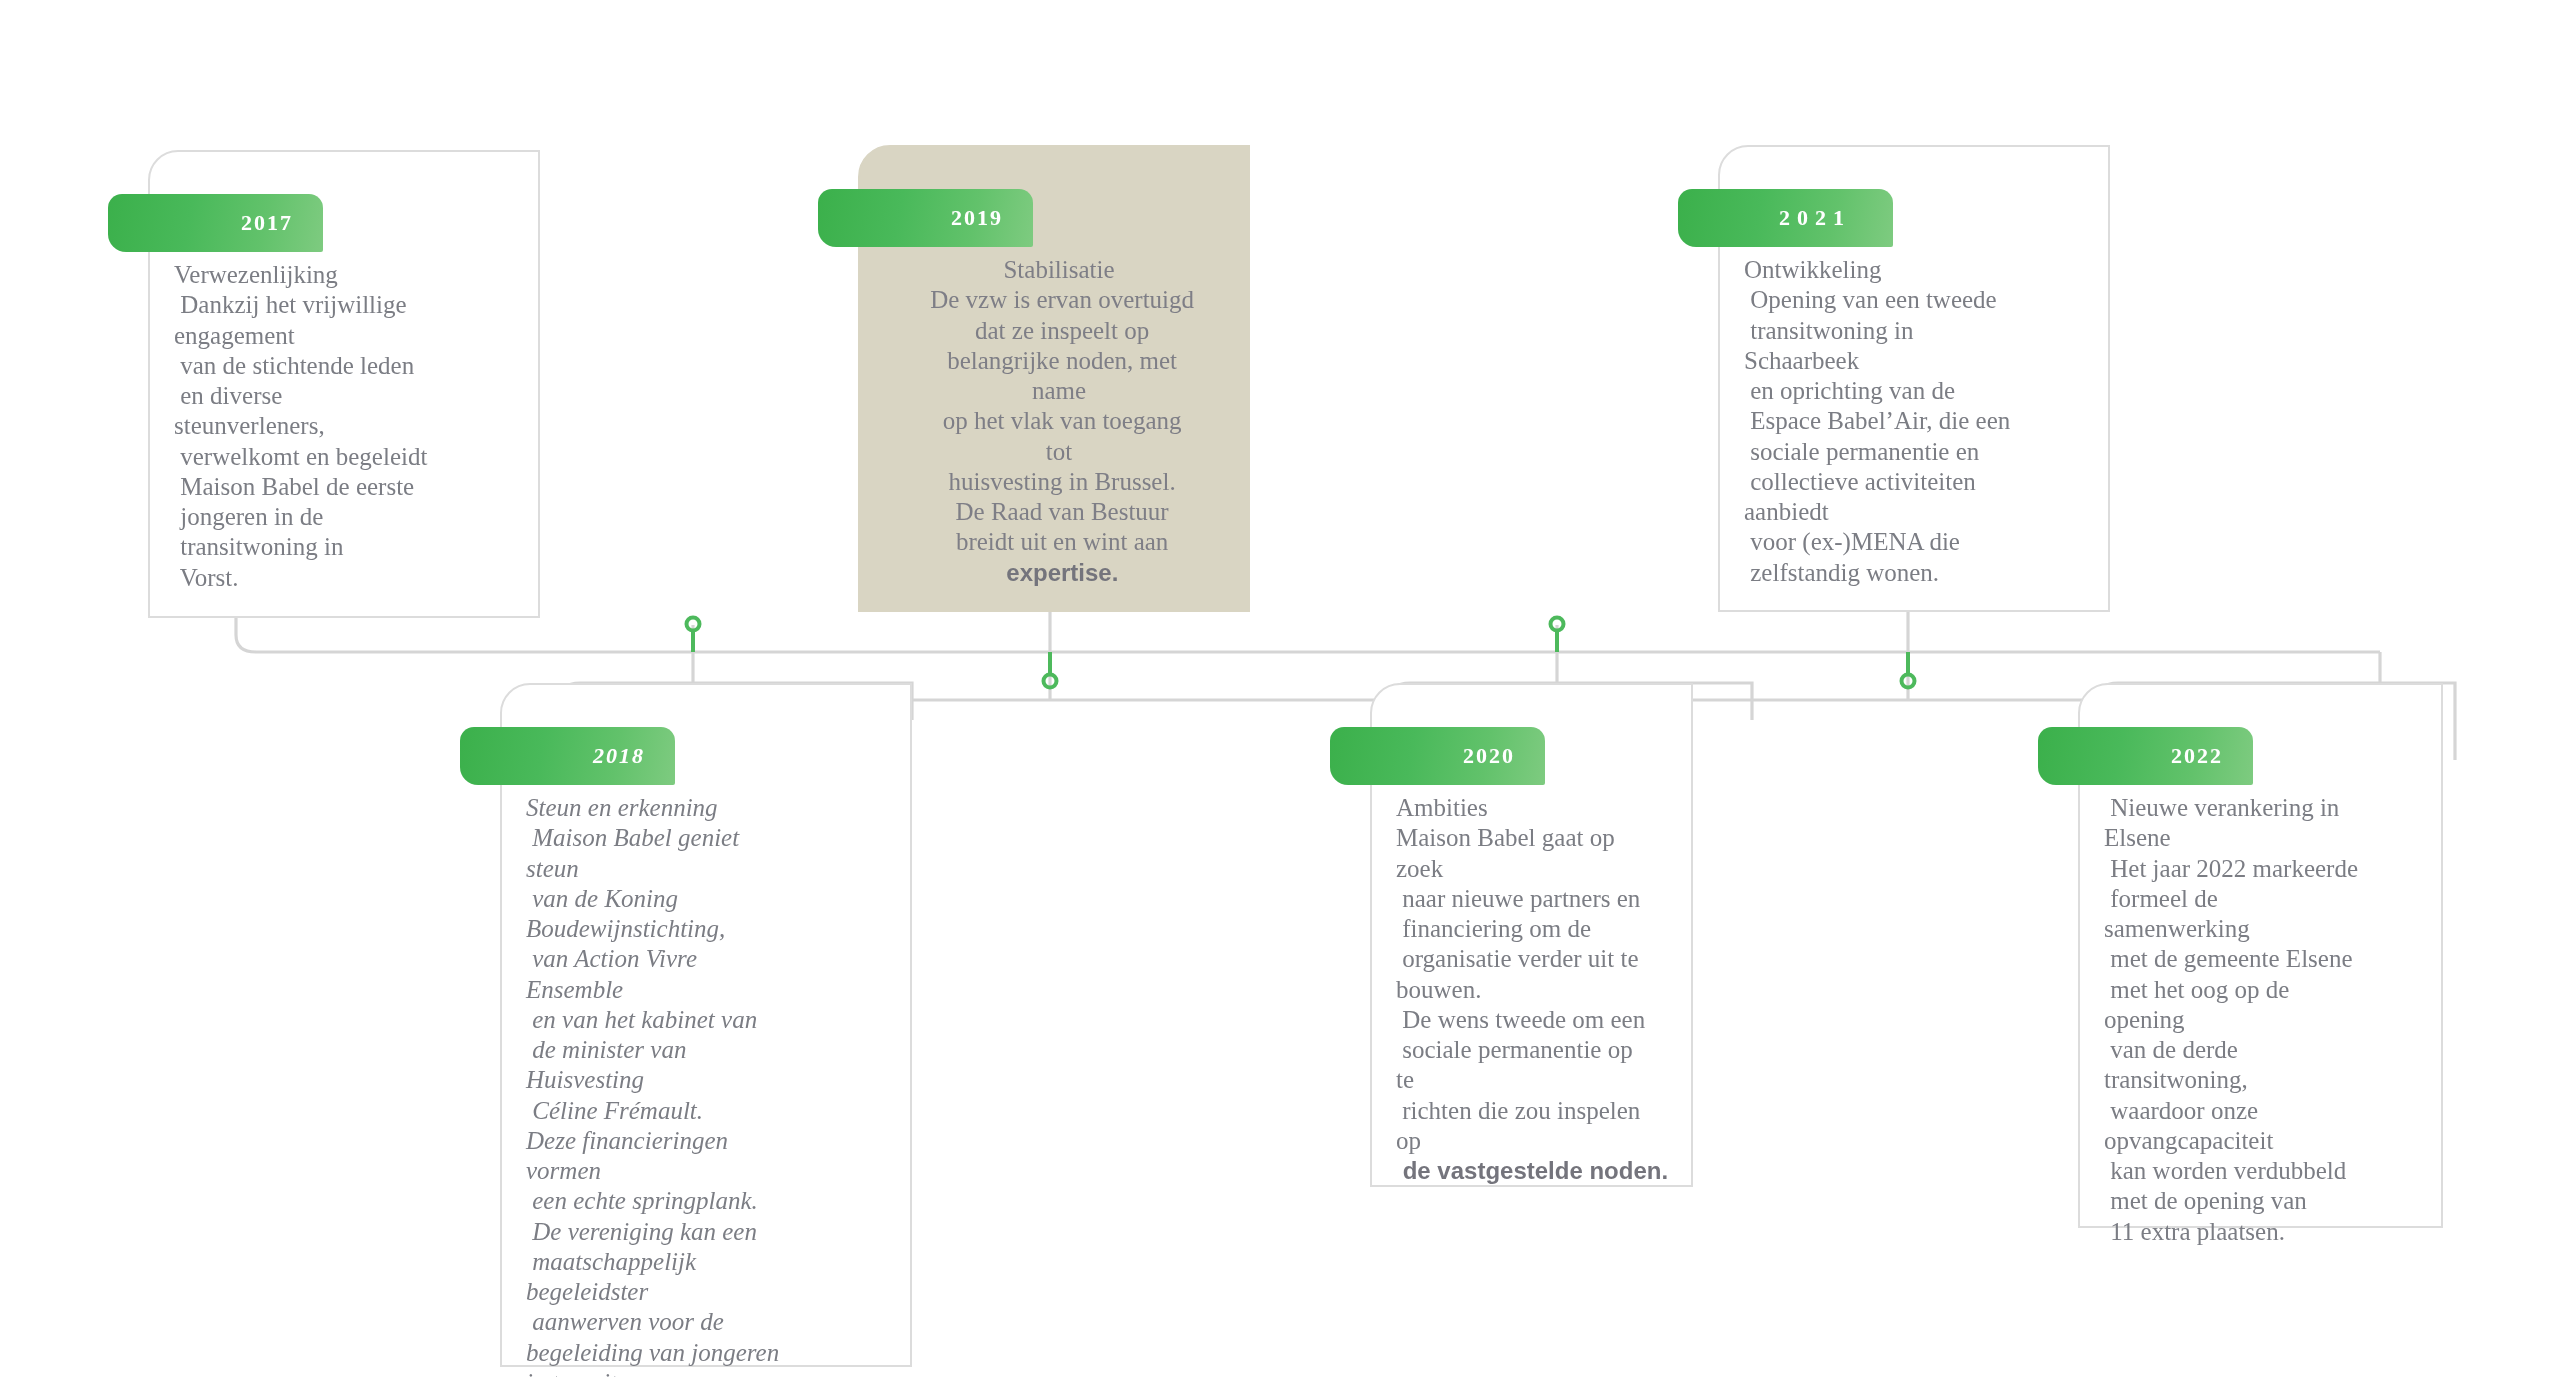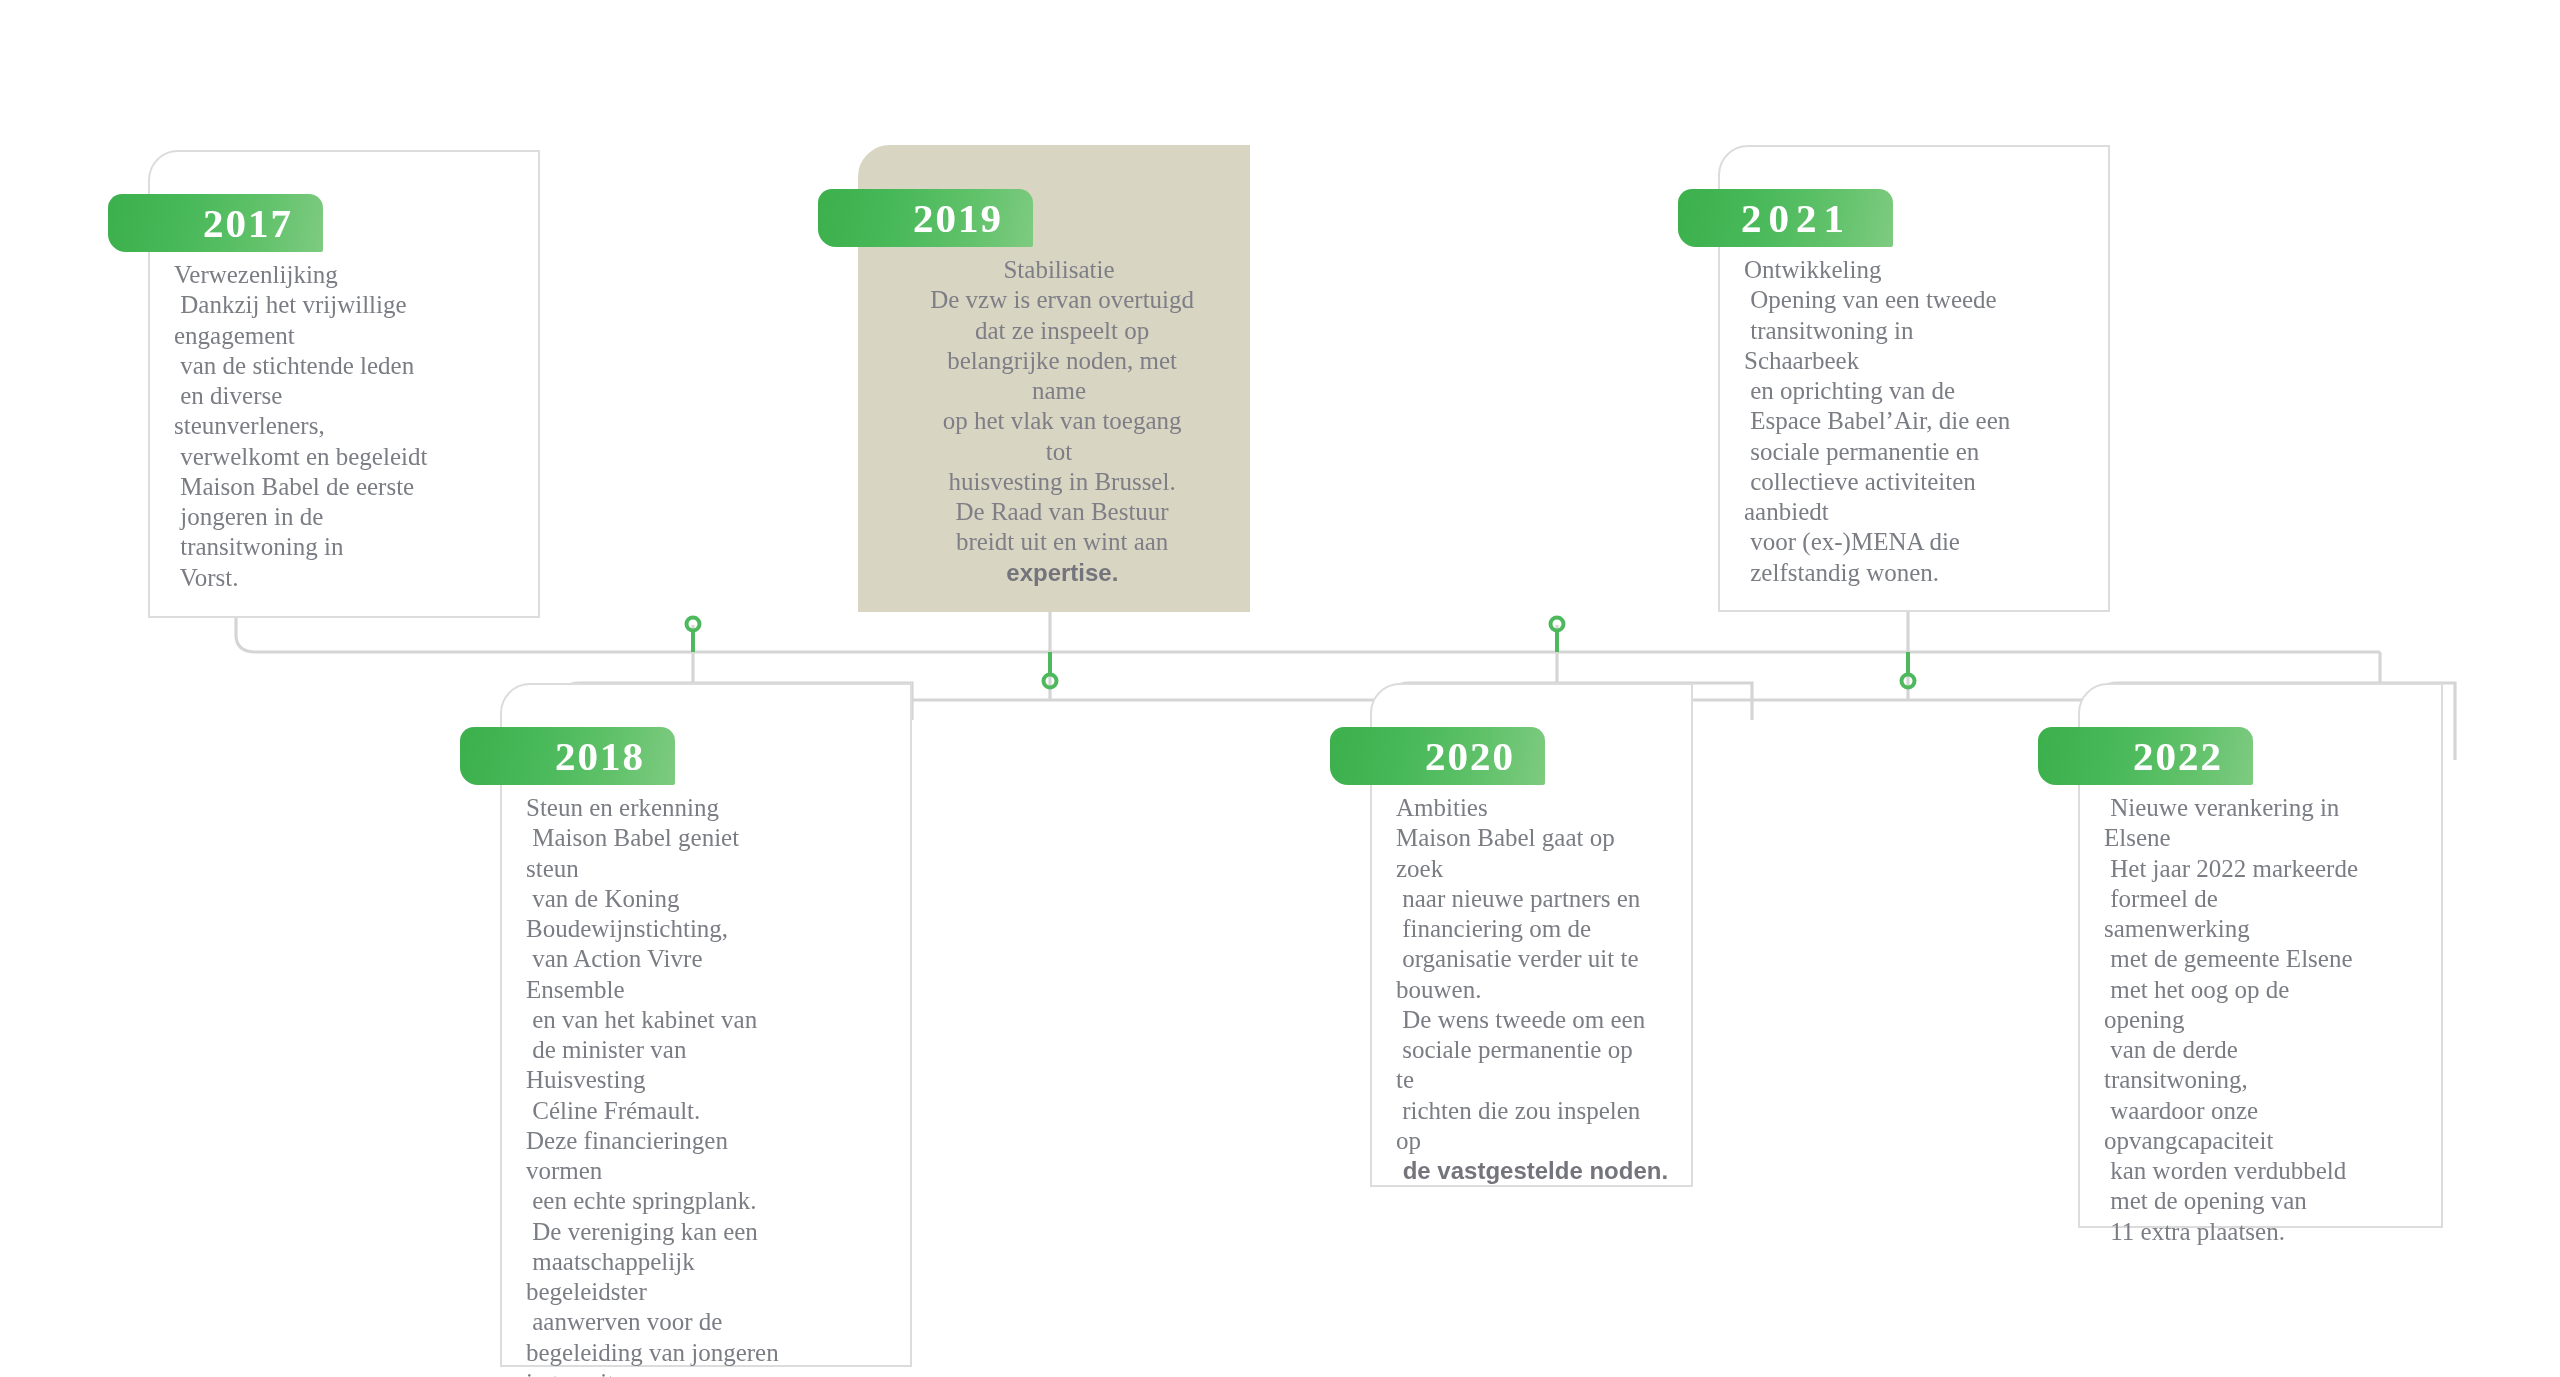--- a/index.html
+++ b/index.html
@@ -55,7 +55,7 @@
     justify-content: flex-end;
     color: #ffffff;
     font-family: "Liberation Serif", "DejaVu Serif", serif;
-    font-size: 41px;
+    font-size: 22px;
     font-weight: 700;
     letter-spacing: 2px;
     line-height: 1;

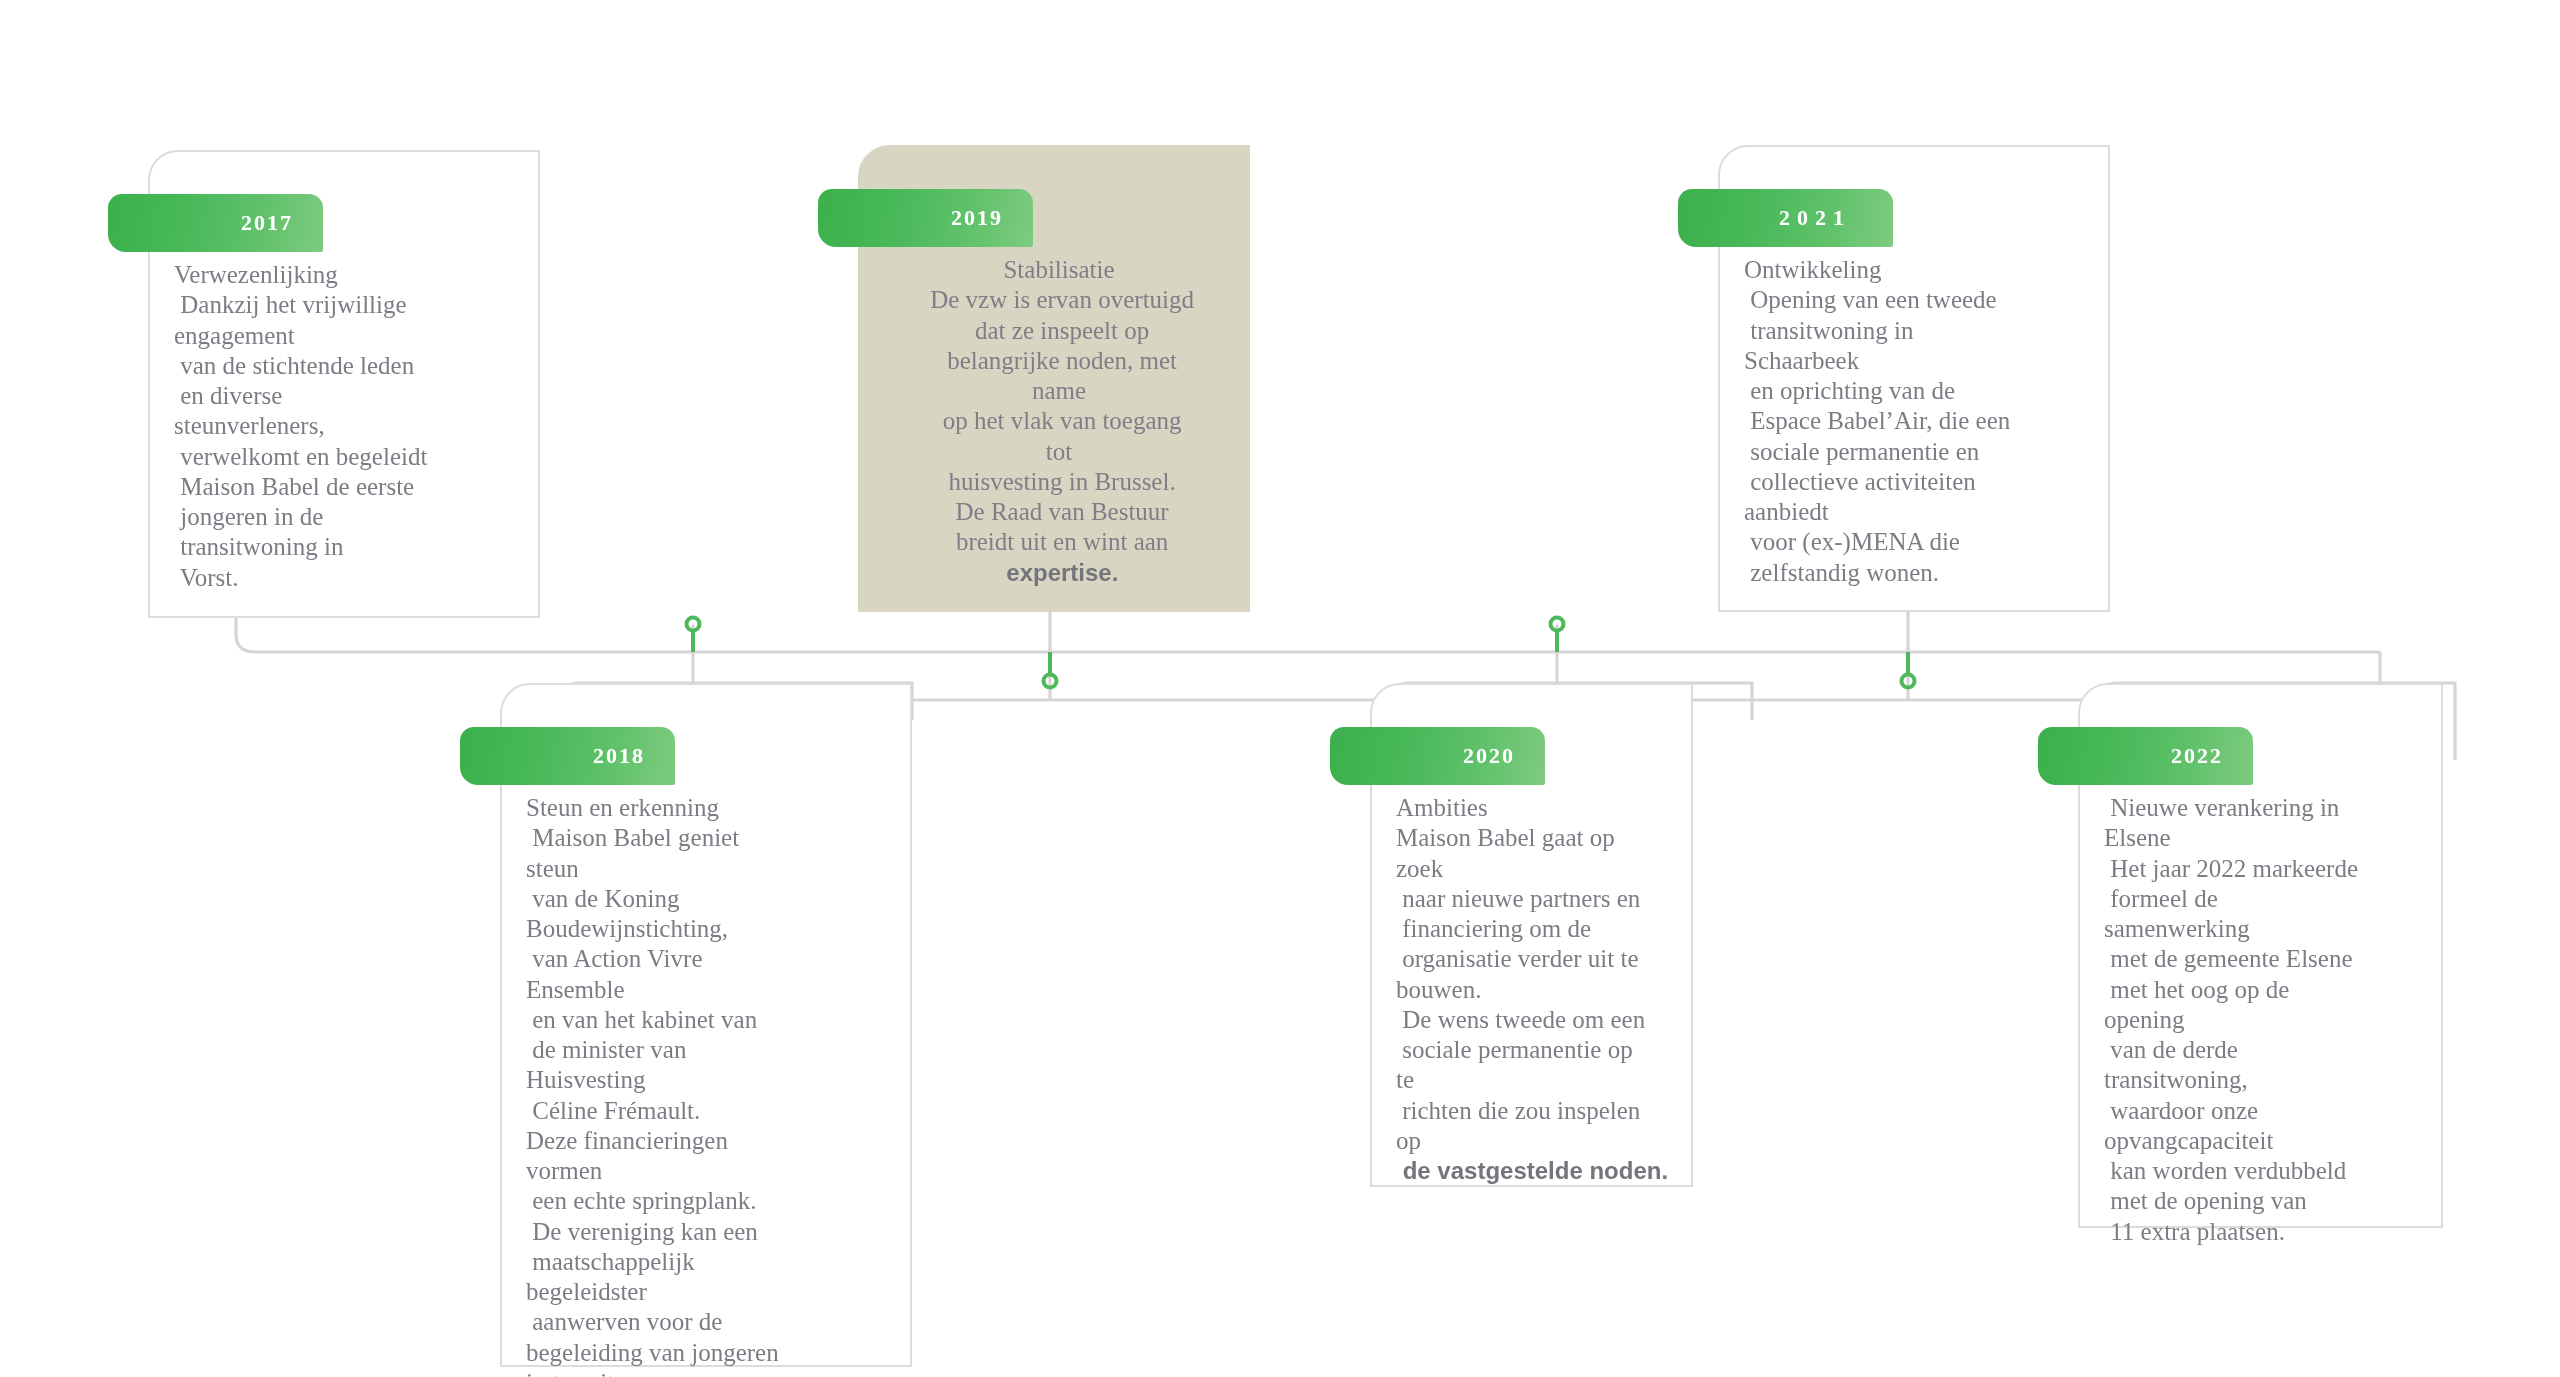--- a/index.html
+++ b/index.html
@@ -86,7 +86,7 @@
   #card-2017 { left: 148px;  top: 150px;  width: 392px;  height: 468px; }
   #card-2019 { left: 858px;  top: 145px;  width: 392px;  height: 467px; }
   #card-2021 { left: 1718px; top: 145px;  width: 392px;  height: 467px; }
-  #card-2018 { left: 500px;  top: 683px;  width: 412px;  height: 684px; }
+  #card-2018 { left: 500px;  top: 683px;  width: 412px;  height: 684px; font-style: italic; }
   #card-2020 { left: 1370px; top: 683px;  width: 323px;  height: 504px; }
   #card-2022 { left: 2078px; top: 683px;  width: 365px;  height: 545px; }
 

